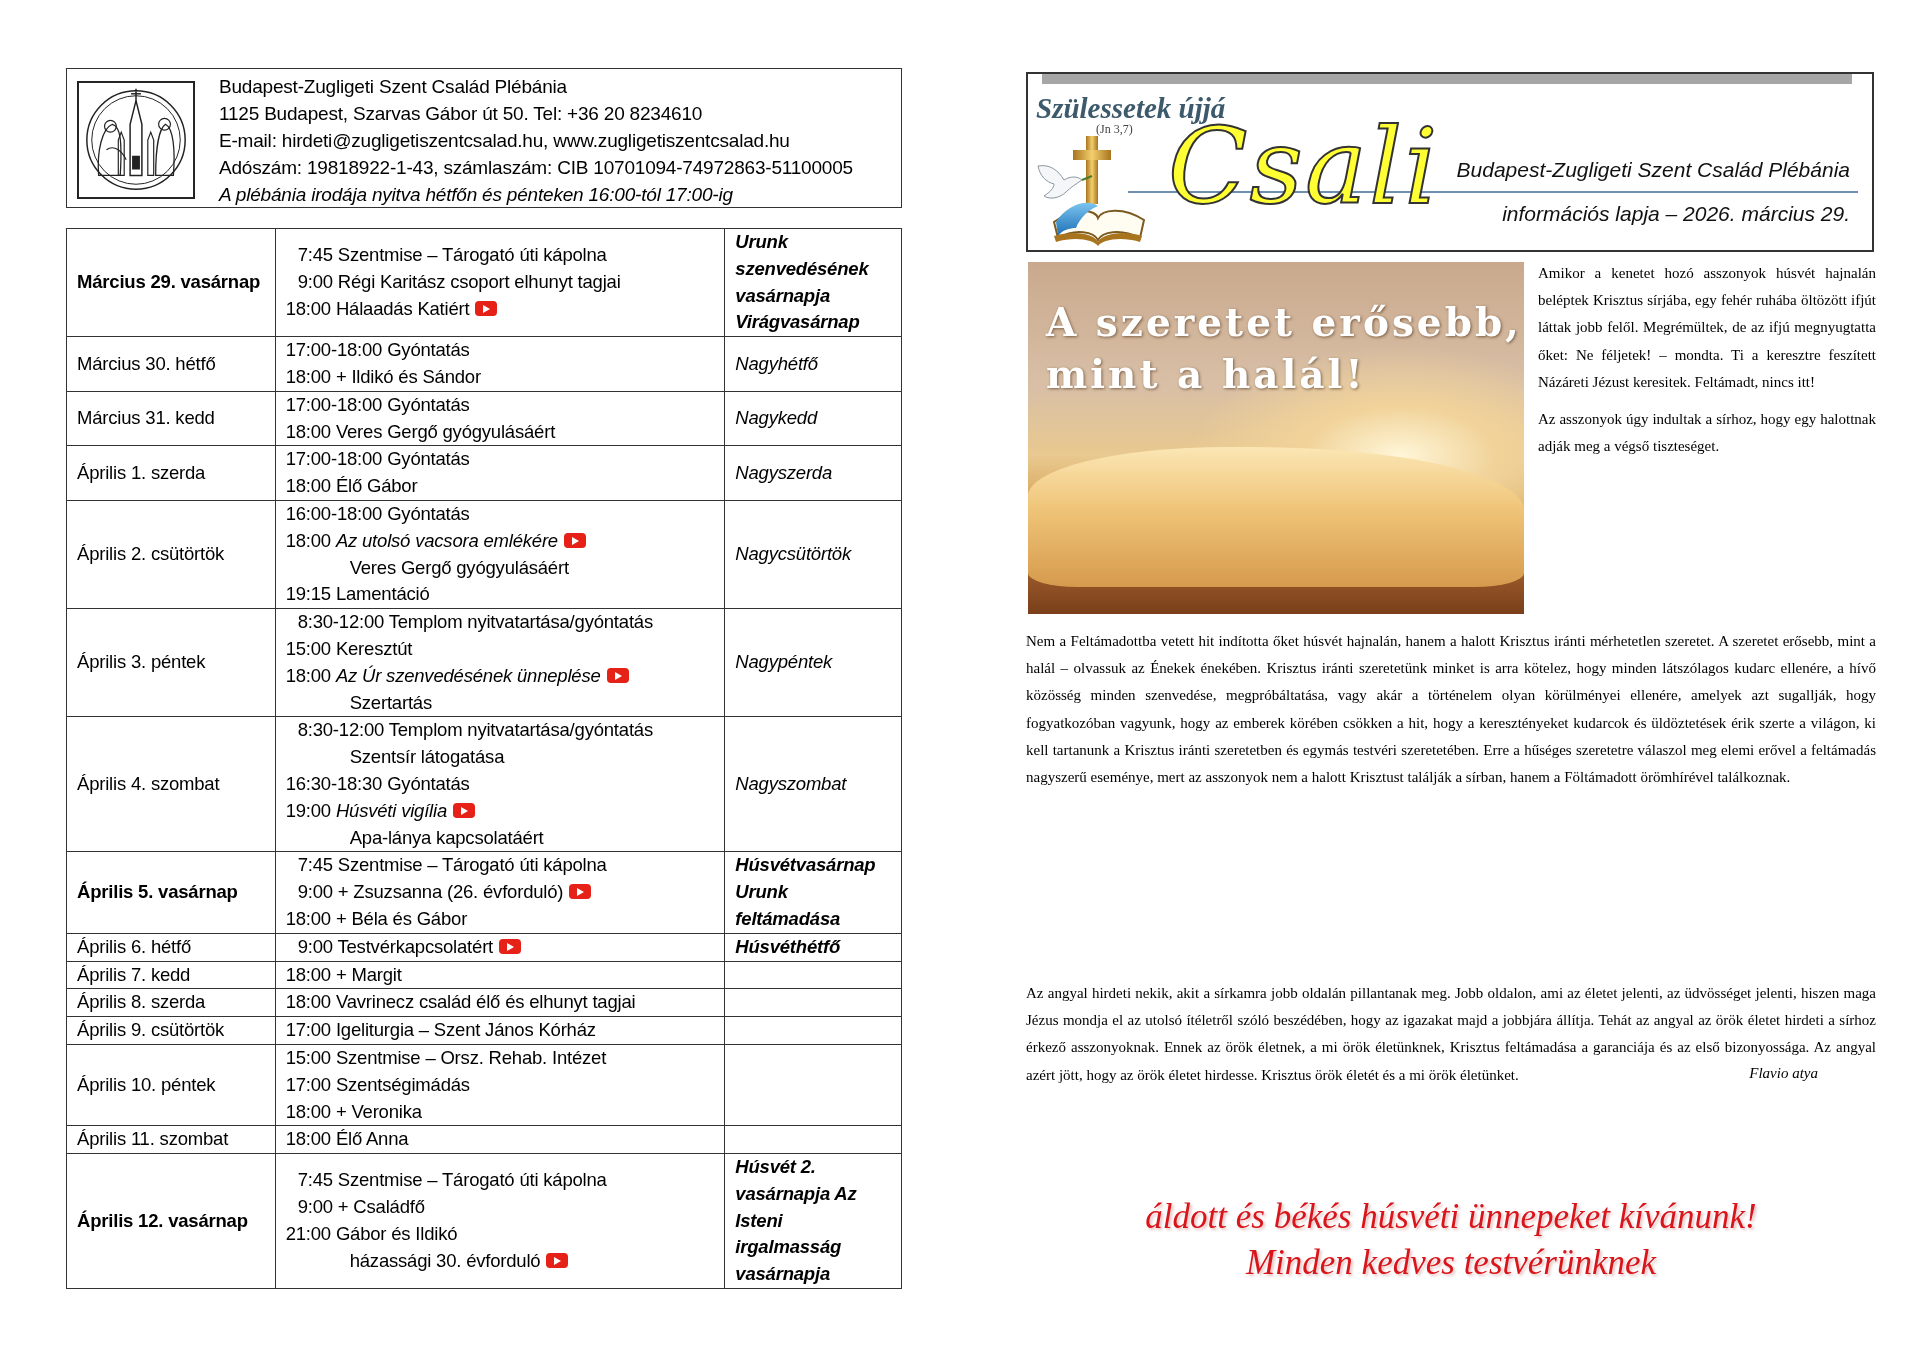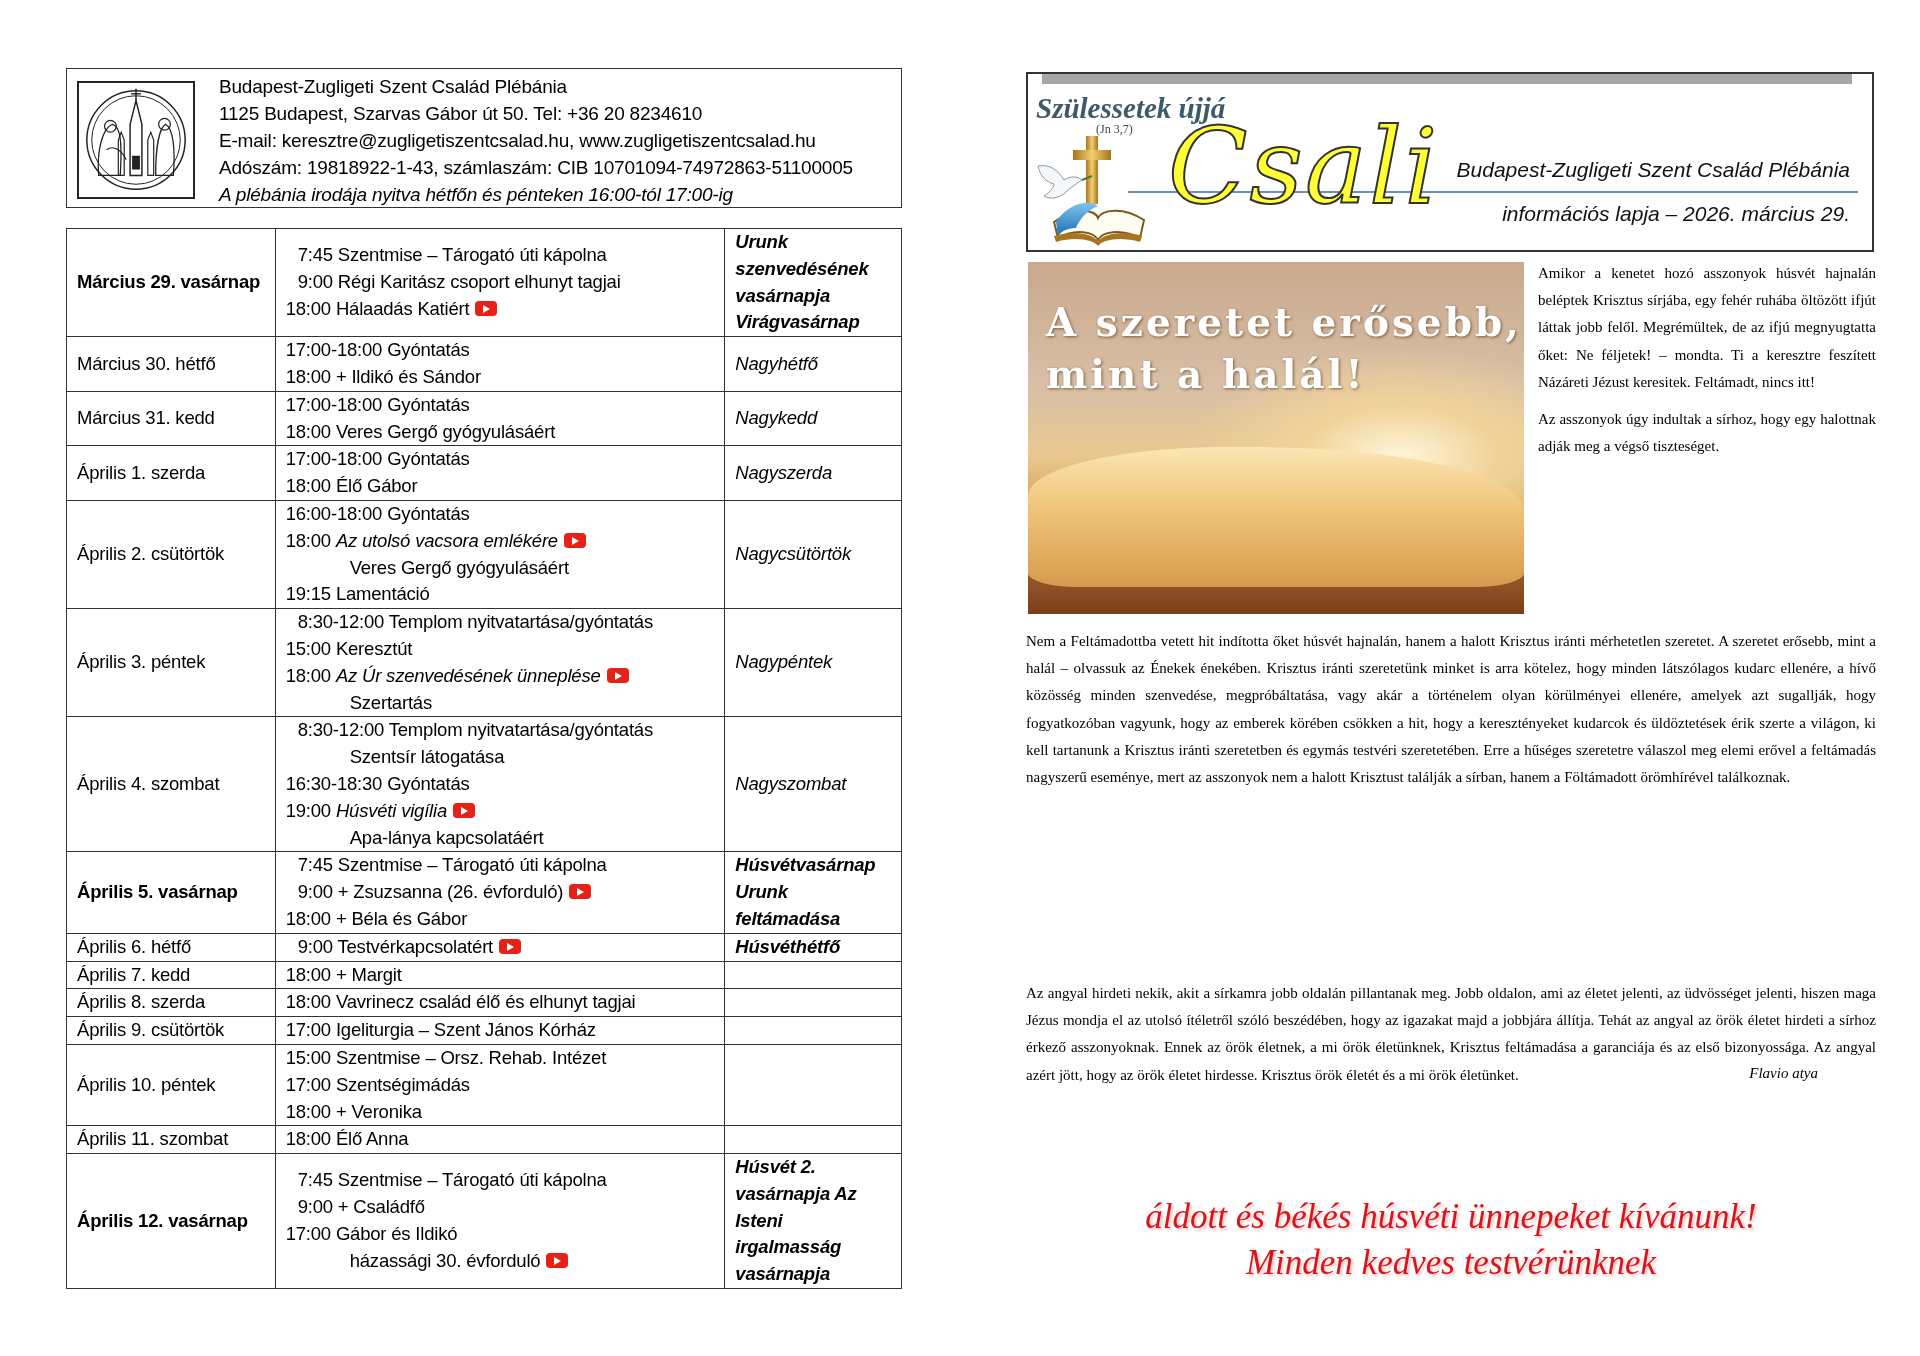--- a/index.html
+++ b/index.html
@@ -72,7 +72,7 @@
     <div class="lines">
       <div>Budapest-Zugligeti Szent Család Plébánia</div>
       <div>1125 Budapest, Szarvas Gábor út 50. Tel: +36 20 8234610</div>
-      <div>E-mail: keresztre@zugligetiszentcsalad.hu, www.zugligetiszentcsalad.hu</div>
+      <div>E-mail: hirdeti@zugligetiszentcsalad.hu, www.zugligetiszentcsalad.hu</div>
       <div>Adószám: 19818922-1-43, számlaszám: CIB 10701094-74972863-51100005</div>
       <div class="it">A plébánia irodája nyitva hétfőn és pénteken 16:00-tól 17:00-ig</div>
     </div>

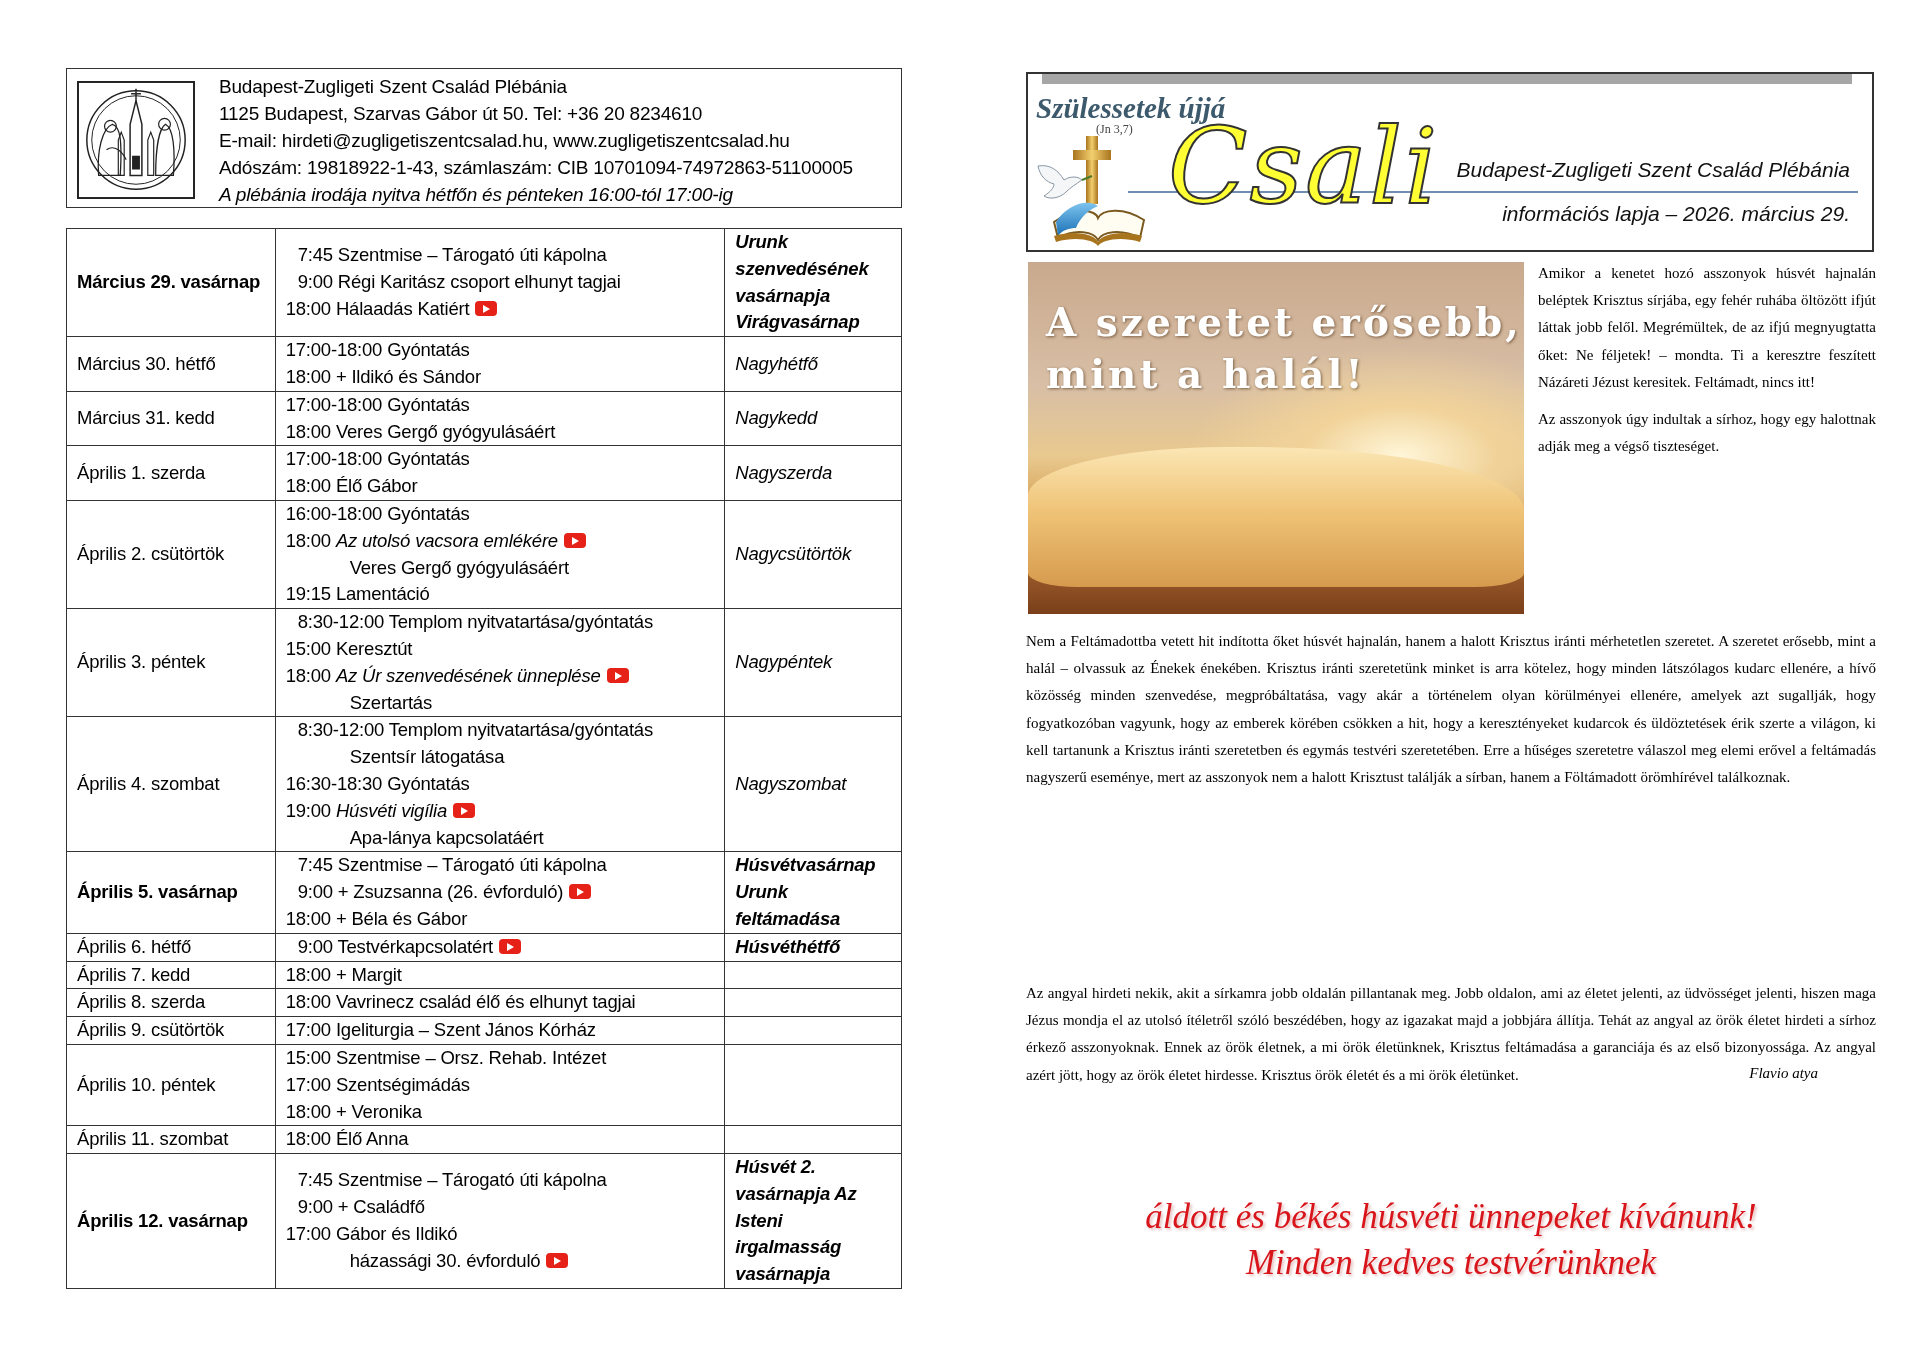--- a/index.html
+++ b/index.html
@@ -202,7 +202,7 @@
           <td class="ev">
             <span class="ln i1"><span>7:45 Szentmise – Tárogató úti kápolna</span></span>
             <span class="ln i1"><span>9:00 + Családfő</span></span>
-            <span class="ln"><span>17:00 Gábor és Ildikó</span></span>
+            <span class="ln"><span>21:00 Gábor és Ildikó</span></span>
             <span class="ln i2"><span>házassági 30. évforduló</span><span class="yt"></span></span>
           </td>
           <td class="feast b">Húsvét 2. vasárnapja Az Isteni irgalmasság vasárnapja</td>

